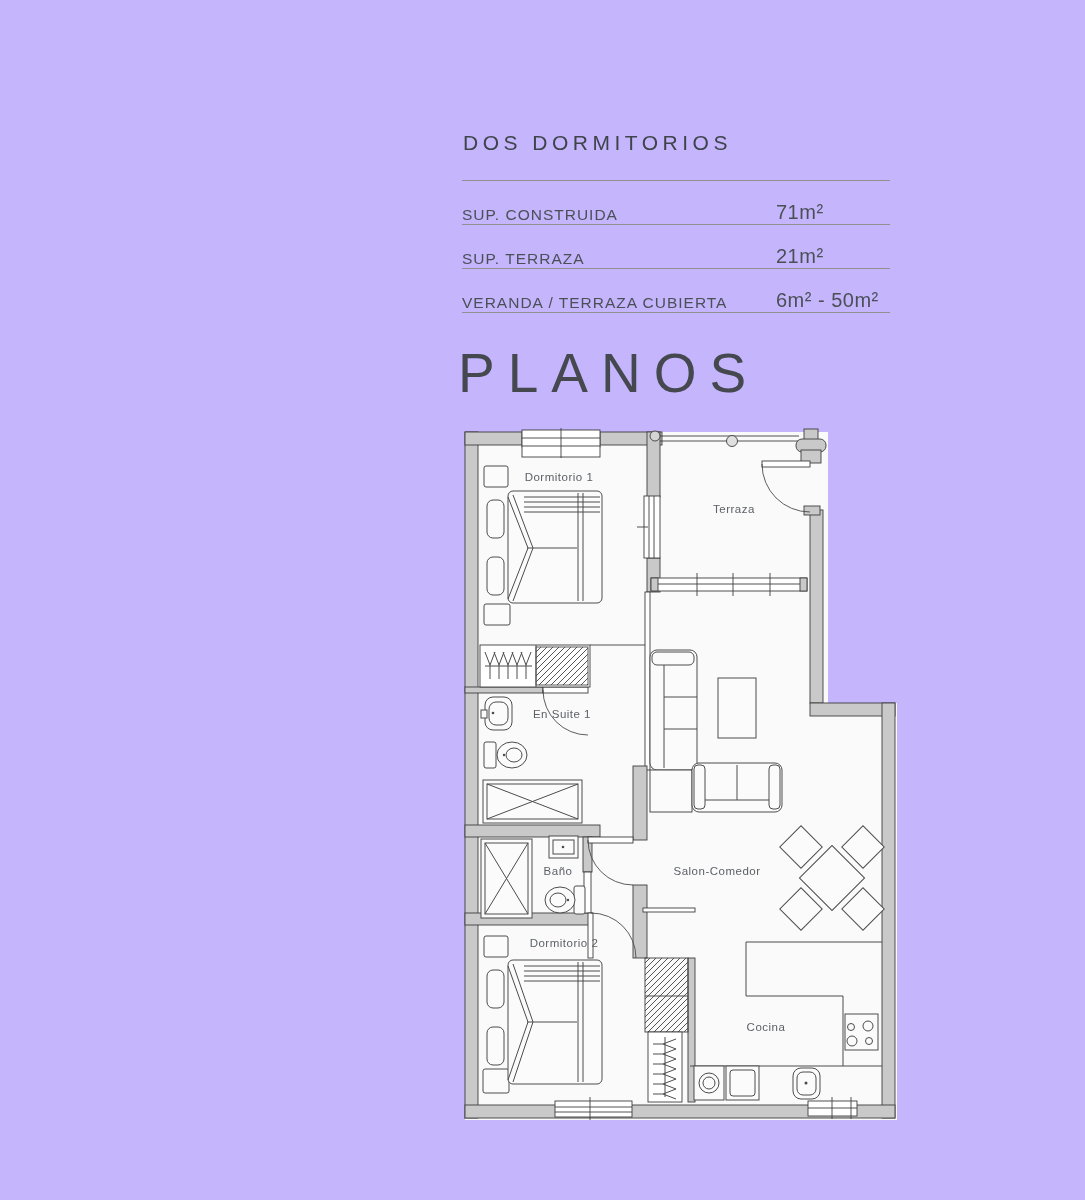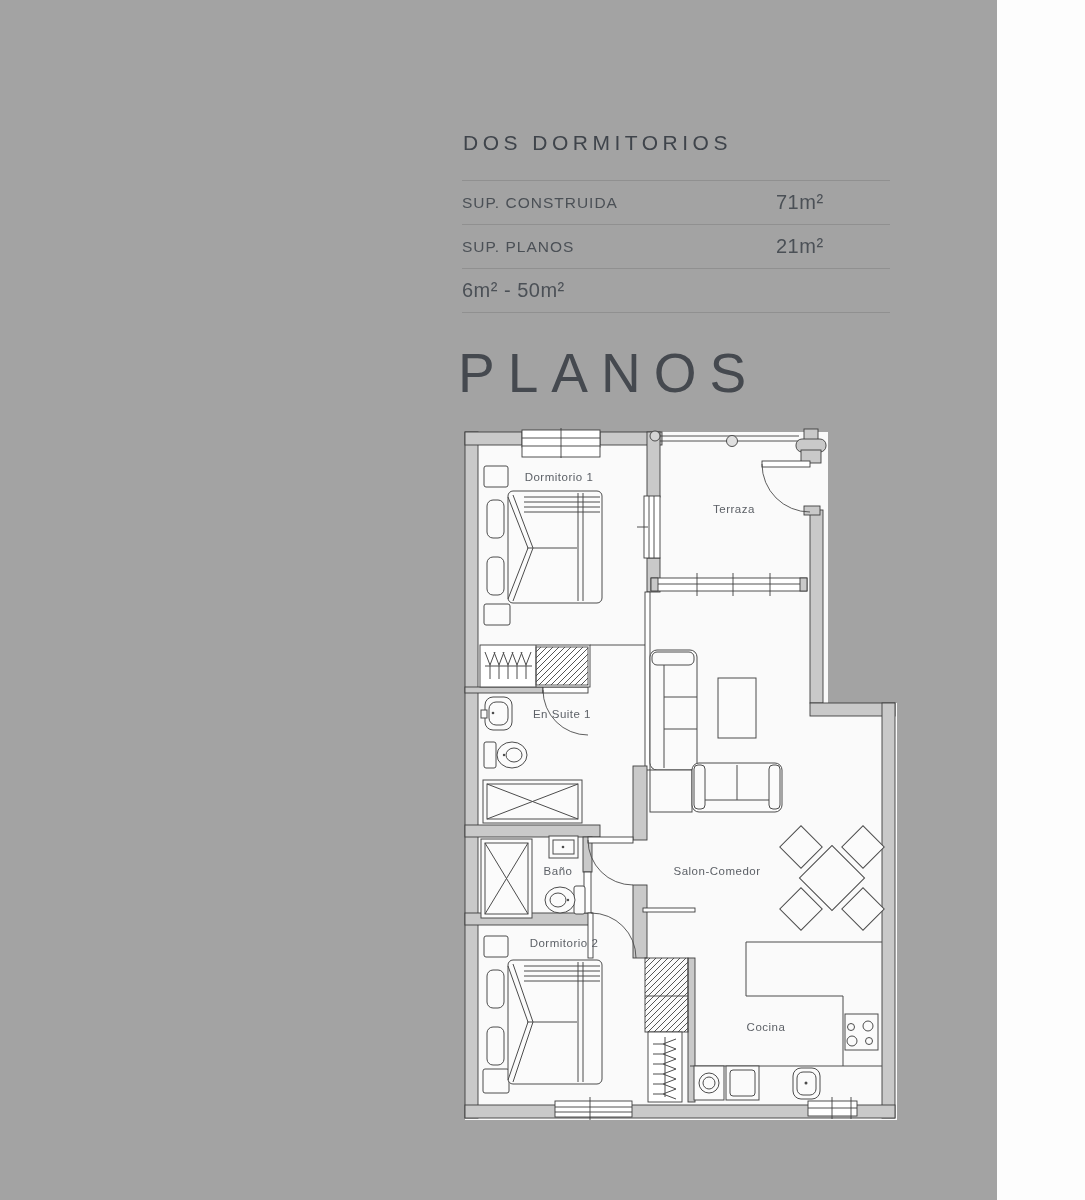--- a/index.html
+++ b/index.html
@@ -8,7 +8,7 @@
   }
   *{margin:0;padding:0;box-sizing:border-box}
   html,body{background:#fdfdfd}
-  .page{position:relative;width:997px;height:1200px;background:#a3a3a3;overflow:hidden;
+  .page{position:relative;width:1085px;height:1200px;background:#c4b5fd;overflow:hidden;
         font-family:"Liberation Sans",sans-serif}
   .title{position:absolute;left:463px;top:131px;font-size:21px;font-weight:500;
          letter-spacing:4.5px;color:var(--heading)}

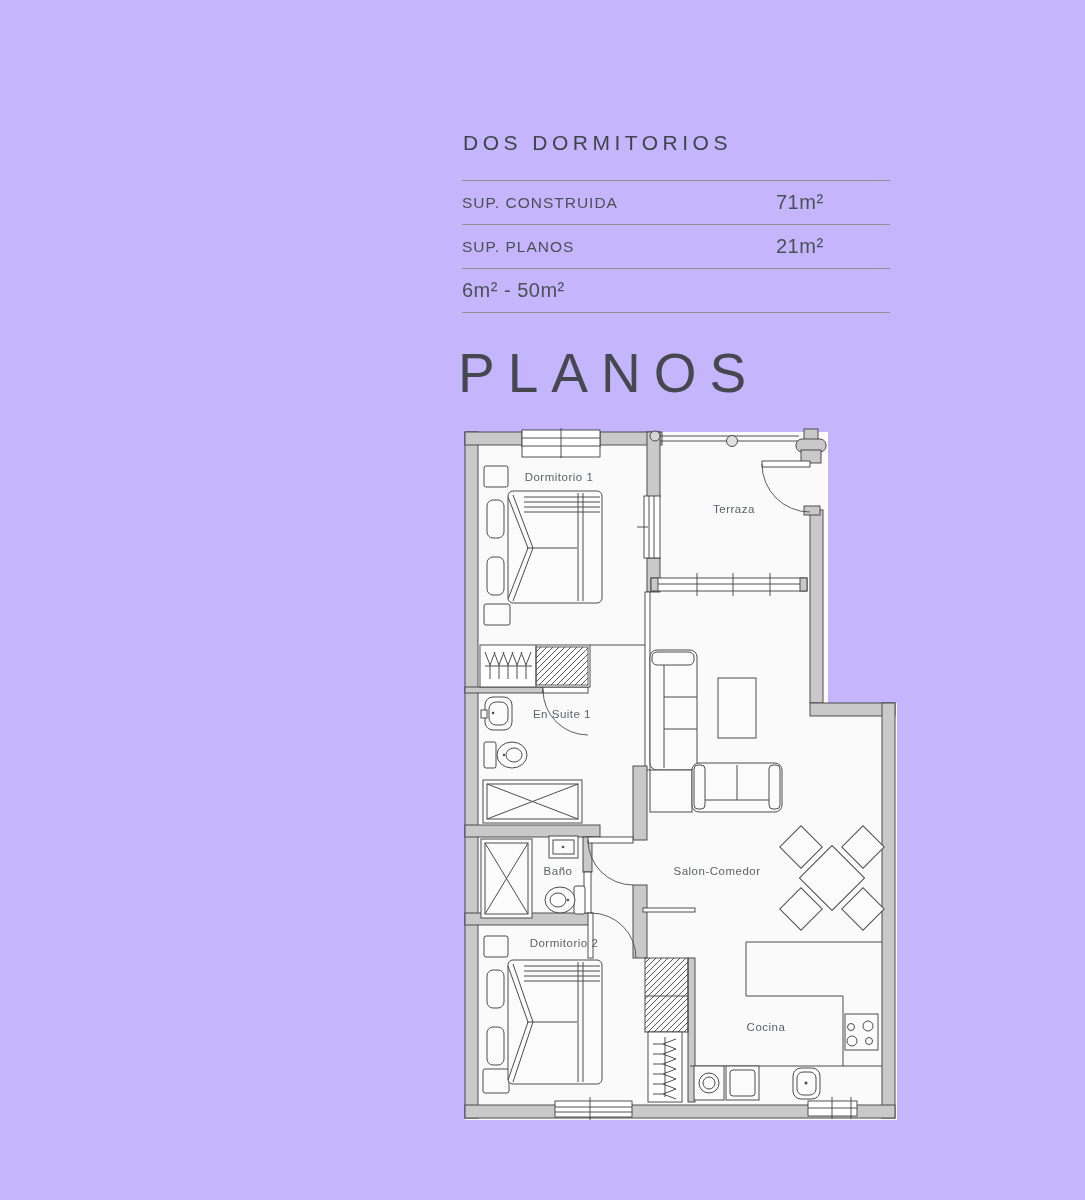--- a/index.html
+++ b/index.html
@@ -13,7 +13,7 @@
   .title{position:absolute;left:463px;top:131px;font-size:21px;font-weight:500;
          letter-spacing:4.5px;color:var(--heading)}
   .spec{position:absolute;left:462px;top:180px;width:428px;border-bottom:1px solid var(--rule)}
-  .spec-row{display:flex;align-items:center;height:44px;border-top:1px solid var(--rule)}
+  .spec-row{display:flex;align-items:flex-end;height:44px;border-top:1px solid var(--rule)}
   .spec-label{flex:1;font-size:15.5px;letter-spacing:1px;color:var(--body)}
   .spec-value{width:114px;font-size:20px;letter-spacing:.5px;color:var(--body)}
   .planos{position:absolute;left:458px;top:341px;font-size:55px;font-weight:400;

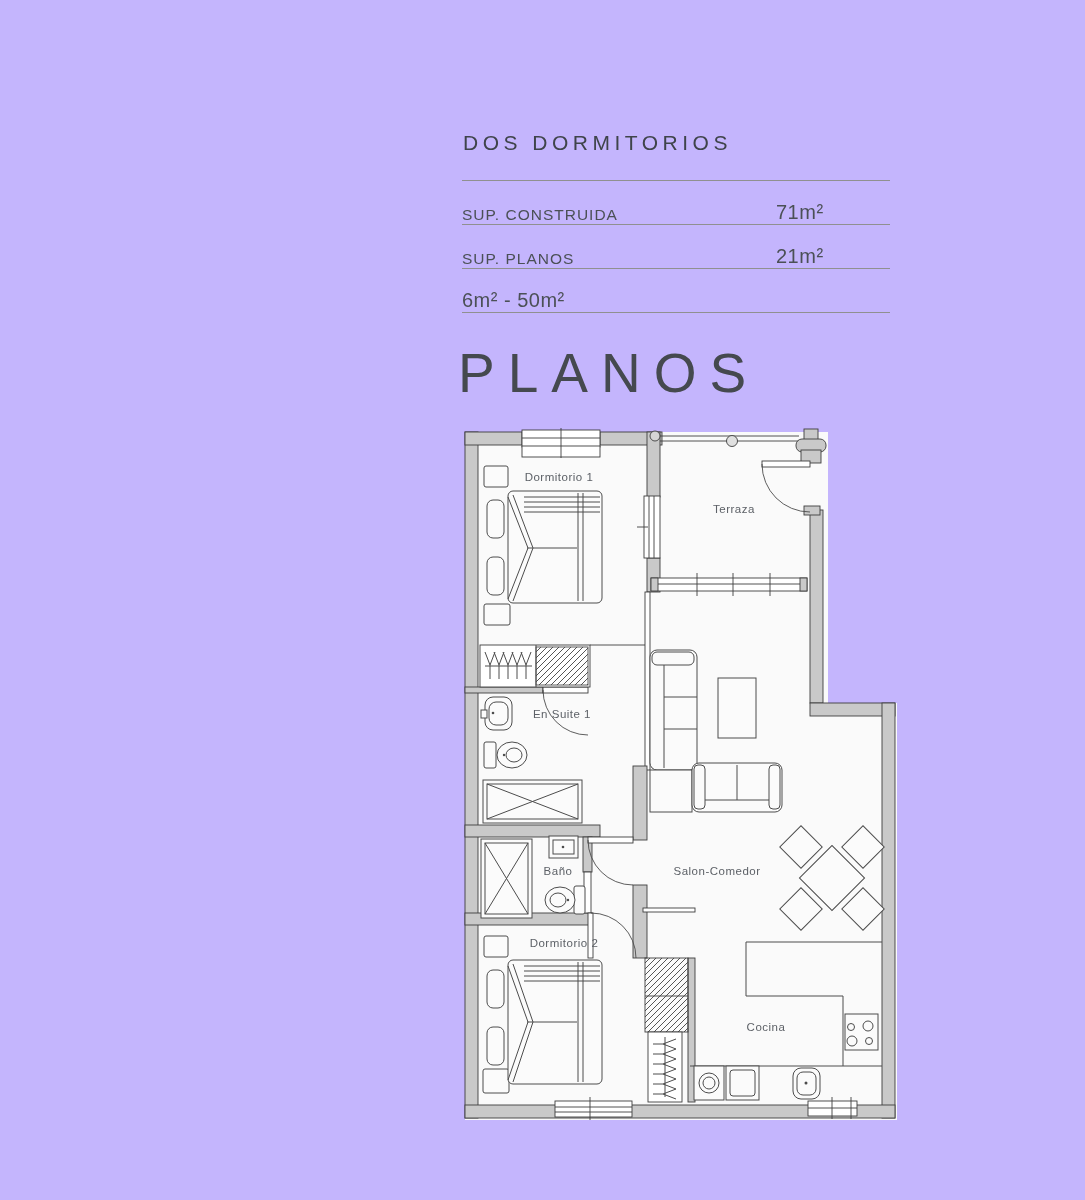--- a/index.html
+++ b/index.html
@@ -44,7 +44,7 @@
       <span class="spec-value">71m²</span>
     </div>
     <div class="spec-row">
-      <span class="spec-label">SUP. PLANOS</span>
+      <span class="spec-label">SUP. TERRAZA</span>
       <span class="spec-value">21m²</span>
     </div>
     <div class="spec-row">

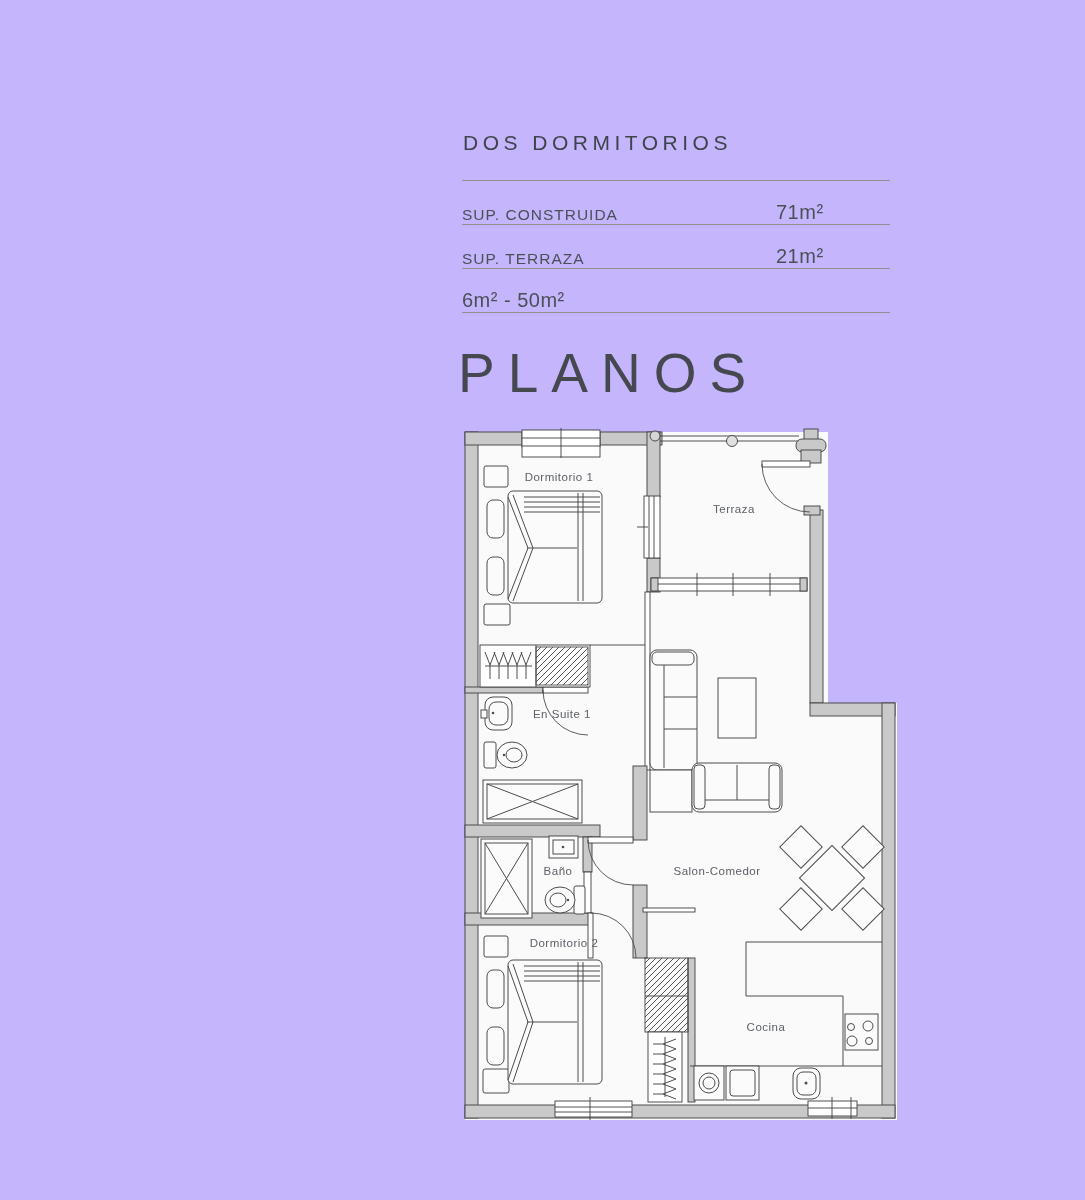--- a/index.html
+++ b/index.html
@@ -48,6 +48,7 @@
       <span class="spec-value">21m²</span>
     </div>
     <div class="spec-row">
+      <span class="spec-label">VERANDA / TERRAZA CUBIERTA</span>
       <span class="spec-value">6m² - 50m²</span>
     </div>
   </div>

